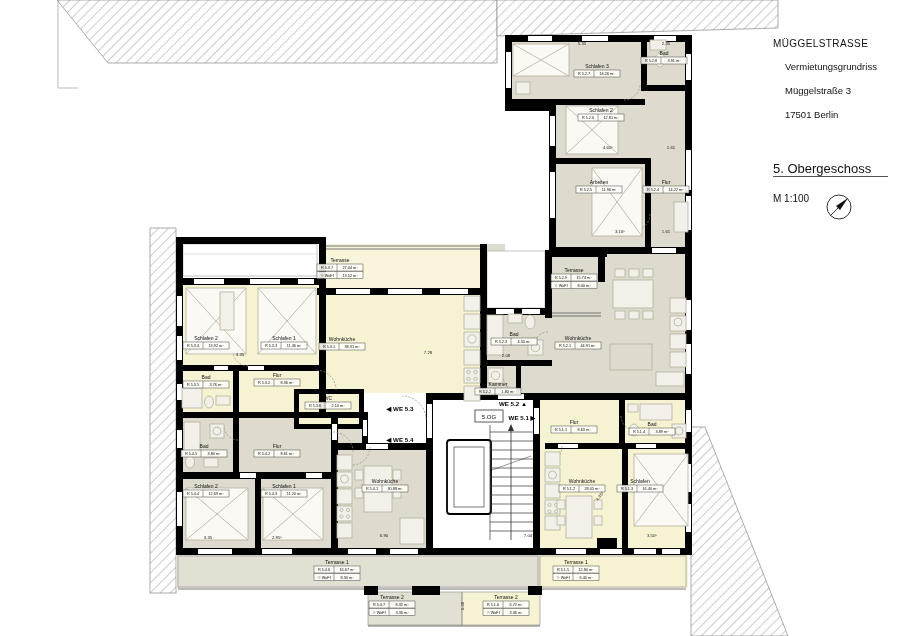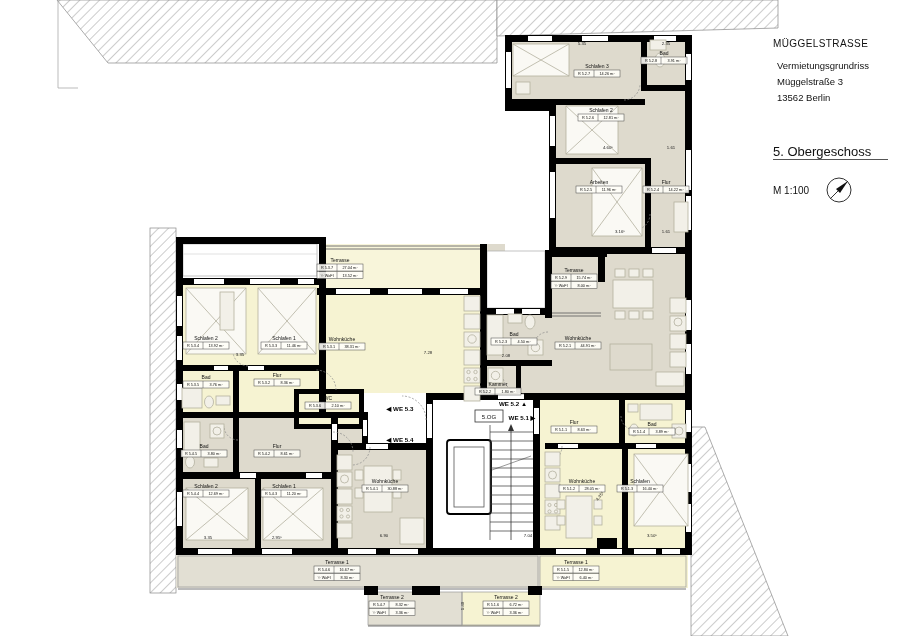--- a/index.html
+++ b/index.html
@@ -10,7 +10,7 @@
   svg text{font-family:"Liberation Sans", sans-serif;}
   .titleblock{position:absolute;left:773px;top:38px;width:122px;}
   .tb-project{font-size:10px;letter-spacing:.4px;margin:0 0 11px 0;}
-  .tb-line{font-size:9.5px;line-height:12px;margin:4px;}
+  .tb-line{font-size:9.5px;line-height:12px;margin:12px;}
   .tb-floor{font-size:13px;margin:40px 0 0 0;border-bottom:1px solid #555;width:115px;}
   .tb-scale-row{display:flex;align-items:center;gap:16px;margin-top:16px;}
   .tb-scale{font-size:10px;}

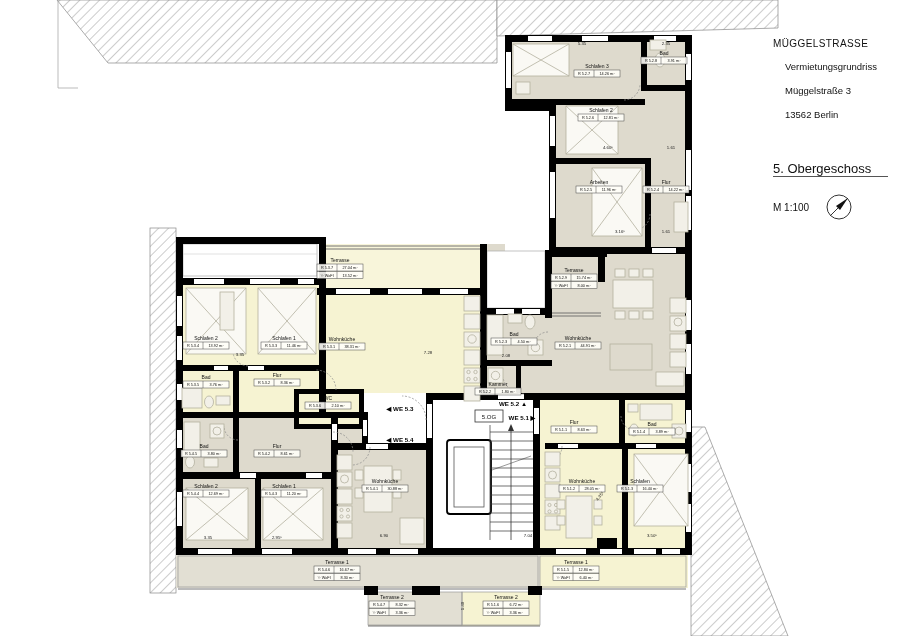--- a/index.html
+++ b/index.html
@@ -612,7 +612,7 @@
     <p class="tb-project">MÜGGELSTRASSE</p>
     <p class="tb-line">Vermietungsgrundriss</p>
     <p class="tb-line">Müggelstraße 3</p>
-    <p class="tb-line">13562 Berlin</p>
+    <p class="tb-line">17501 Berlin</p>
     <p class="tb-floor">5. Obergeschoss</p>
     <div class="tb-scale-row">
       <span class="tb-scale">M 1:100</span>

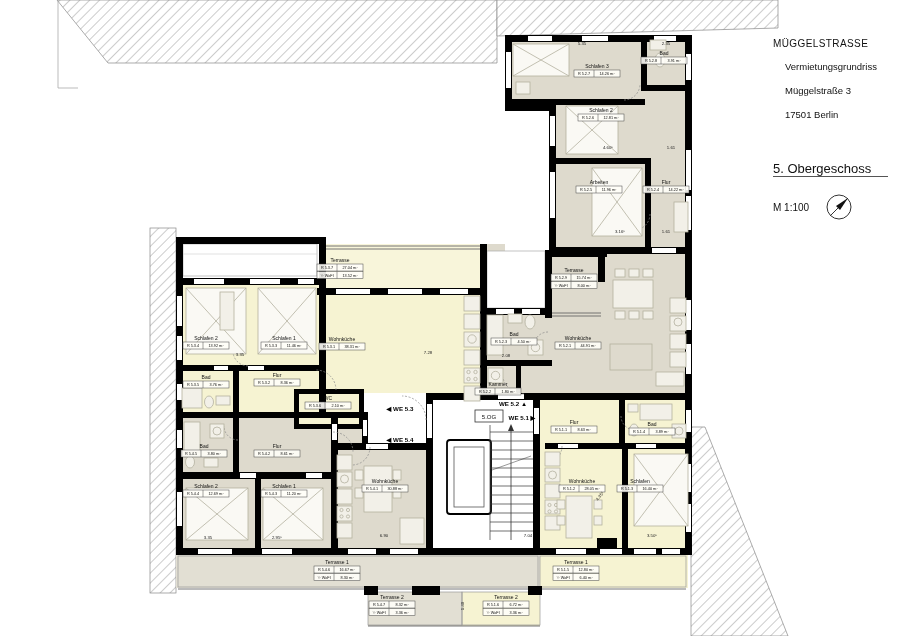--- a/index.html
+++ b/index.html
@@ -12,7 +12,7 @@
   .tb-project{font-size:10px;letter-spacing:.4px;margin:0 0 11px 0;}
   .tb-line{font-size:9.5px;line-height:12px;margin:12px;}
   .tb-floor{font-size:13px;margin:40px 0 0 0;border-bottom:1px solid #555;width:115px;}
-  .tb-scale-row{display:flex;align-items:center;gap:16px;margin-top:16px;}
+  .tb-scale-row{display:flex;align-items:flex-start;gap:16px;margin-top:16px;}
   .tb-scale{font-size:10px;}
 </style>
 </head>

